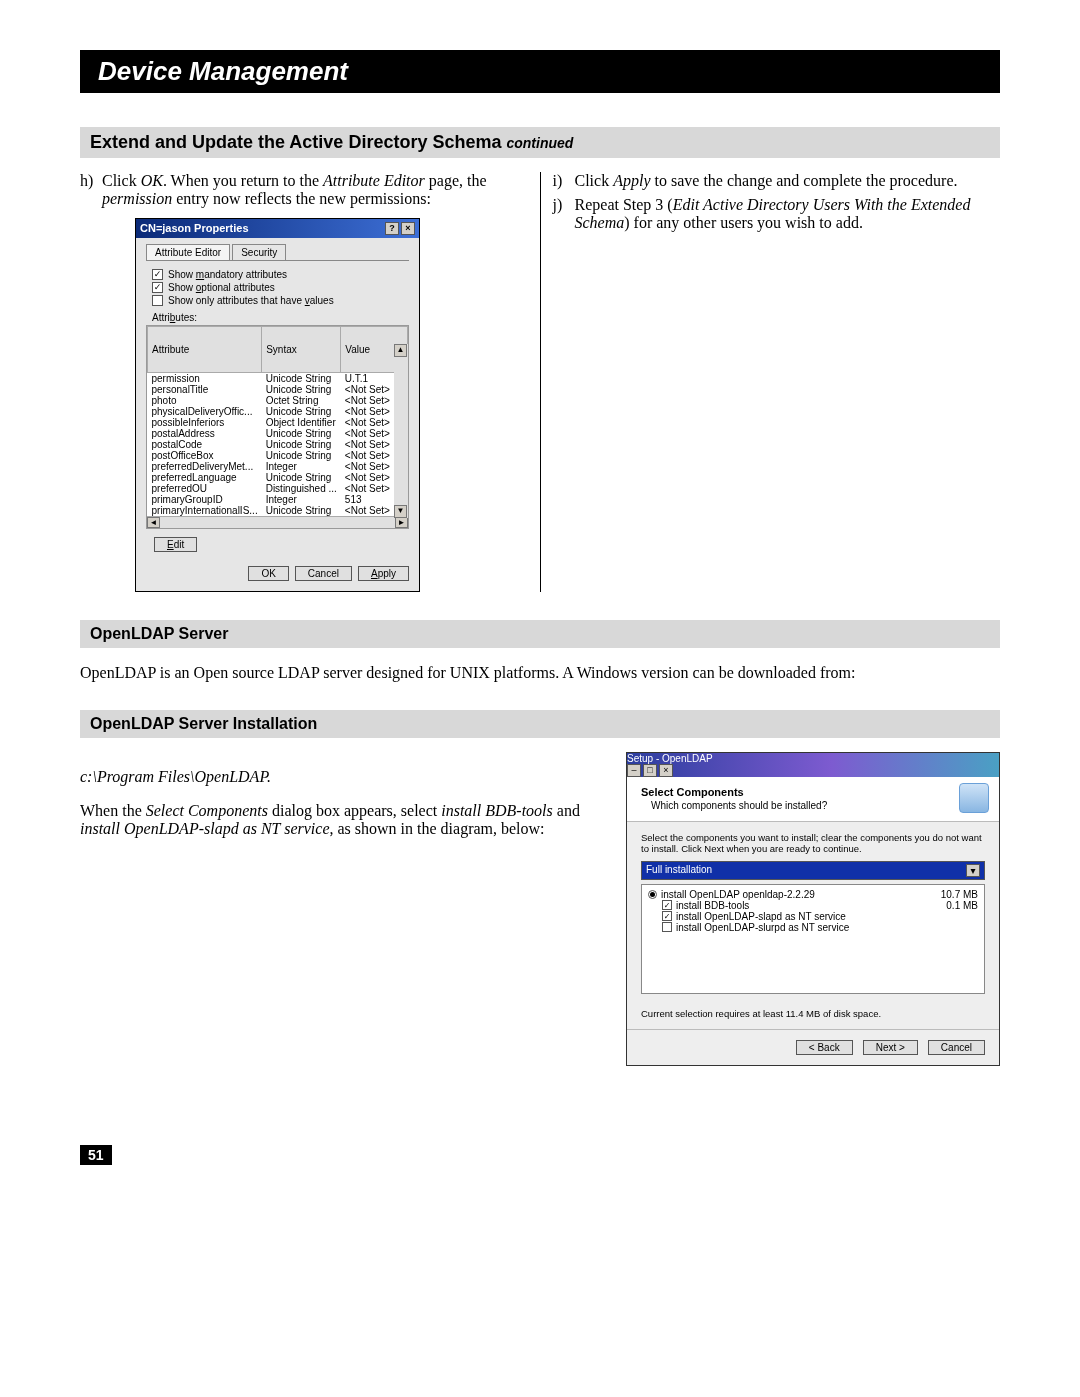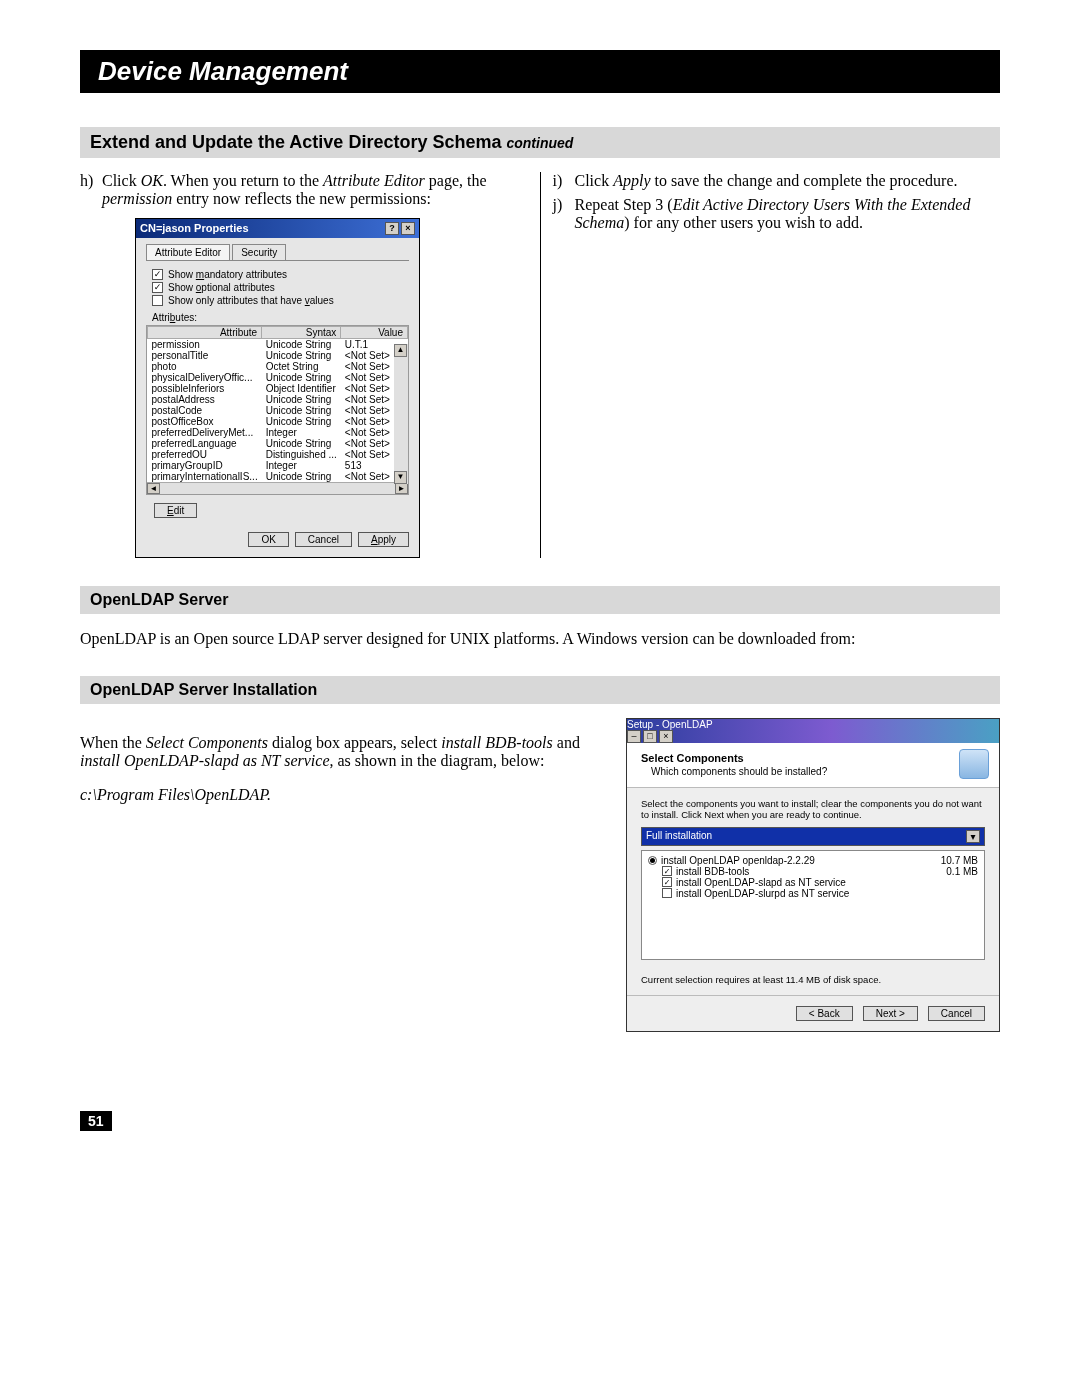--- a/index.html
+++ b/index.html
@@ -114,8 +114,8 @@
   .attr-table th {
     background: #e0e0e0;
     border: 1px solid #aaa;
-    padding: 0 4px;
-    text-align: right;
+    padding: 17px 4px;
+    text-align: left;
     font-weight: normal;
   }
   .attr-table td {

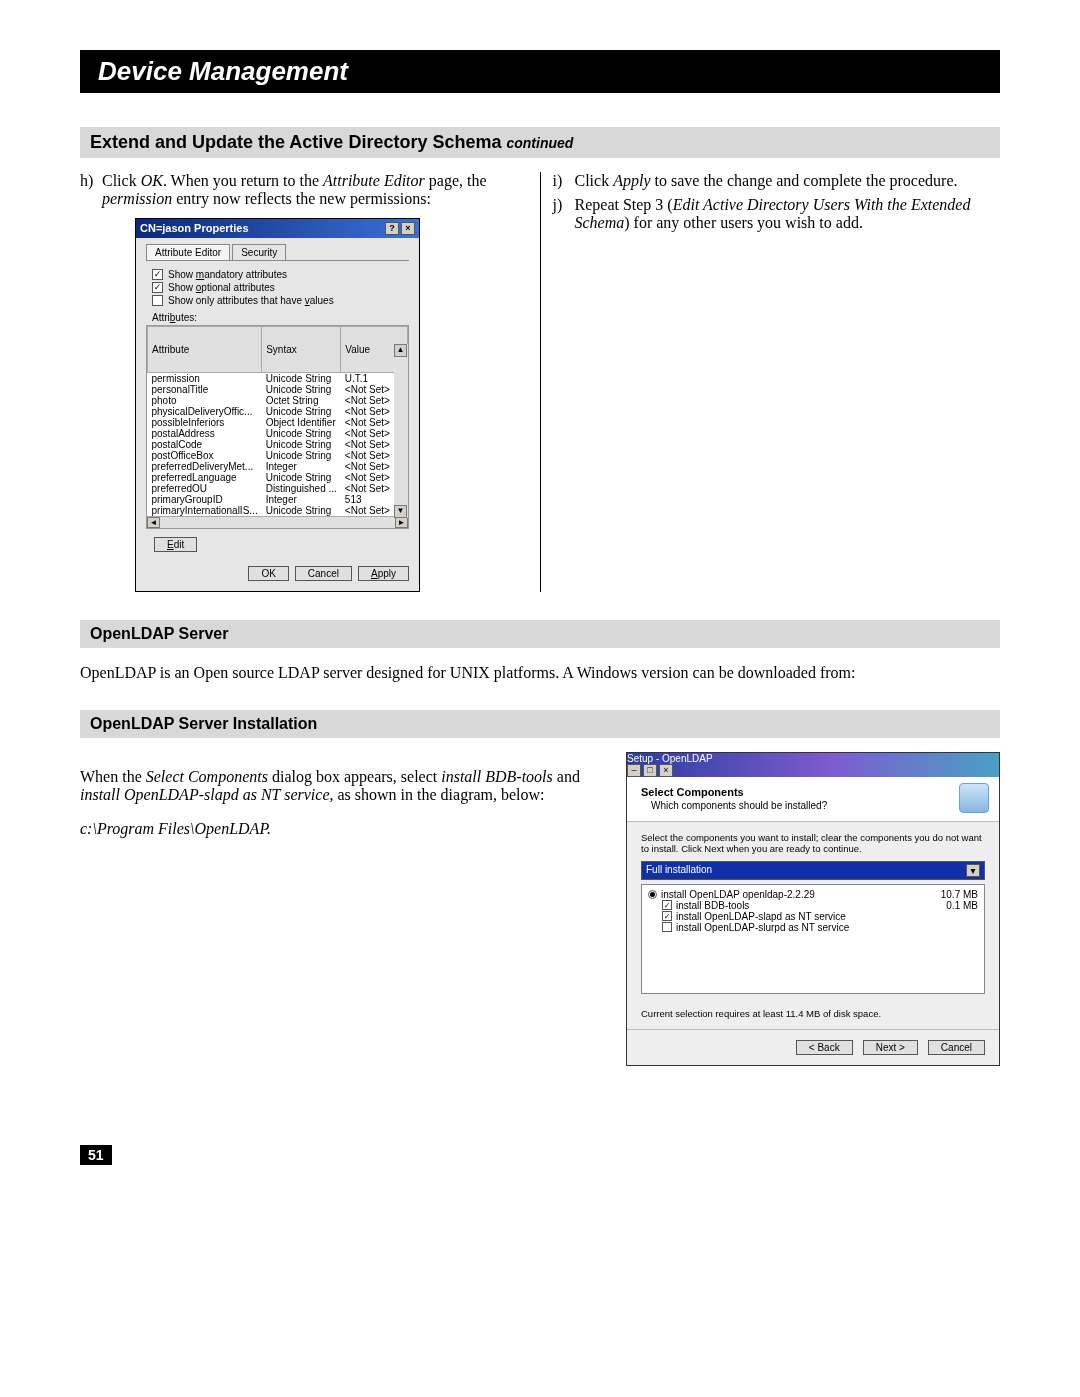--- a/index.html
+++ b/index.html
@@ -381,10 +381,10 @@
 
   <div class="openldap-flex">
     <div class="left">
+      <p><em>c:\Program Files\OpenLDAP.</em></p>
       <p>
         <span>When the </span><em>Select Components</em><span> dialog box appears, select </span><em>install BDB-tools</em><span> and </span><em>install OpenLDAP-slapd as NT service</em><span>, as shown in the diagram, below:</span>
       </p>
-      <p><em>c:\Program Files\OpenLDAP.</em></p>
     </div>
 
     <div class="setup">

